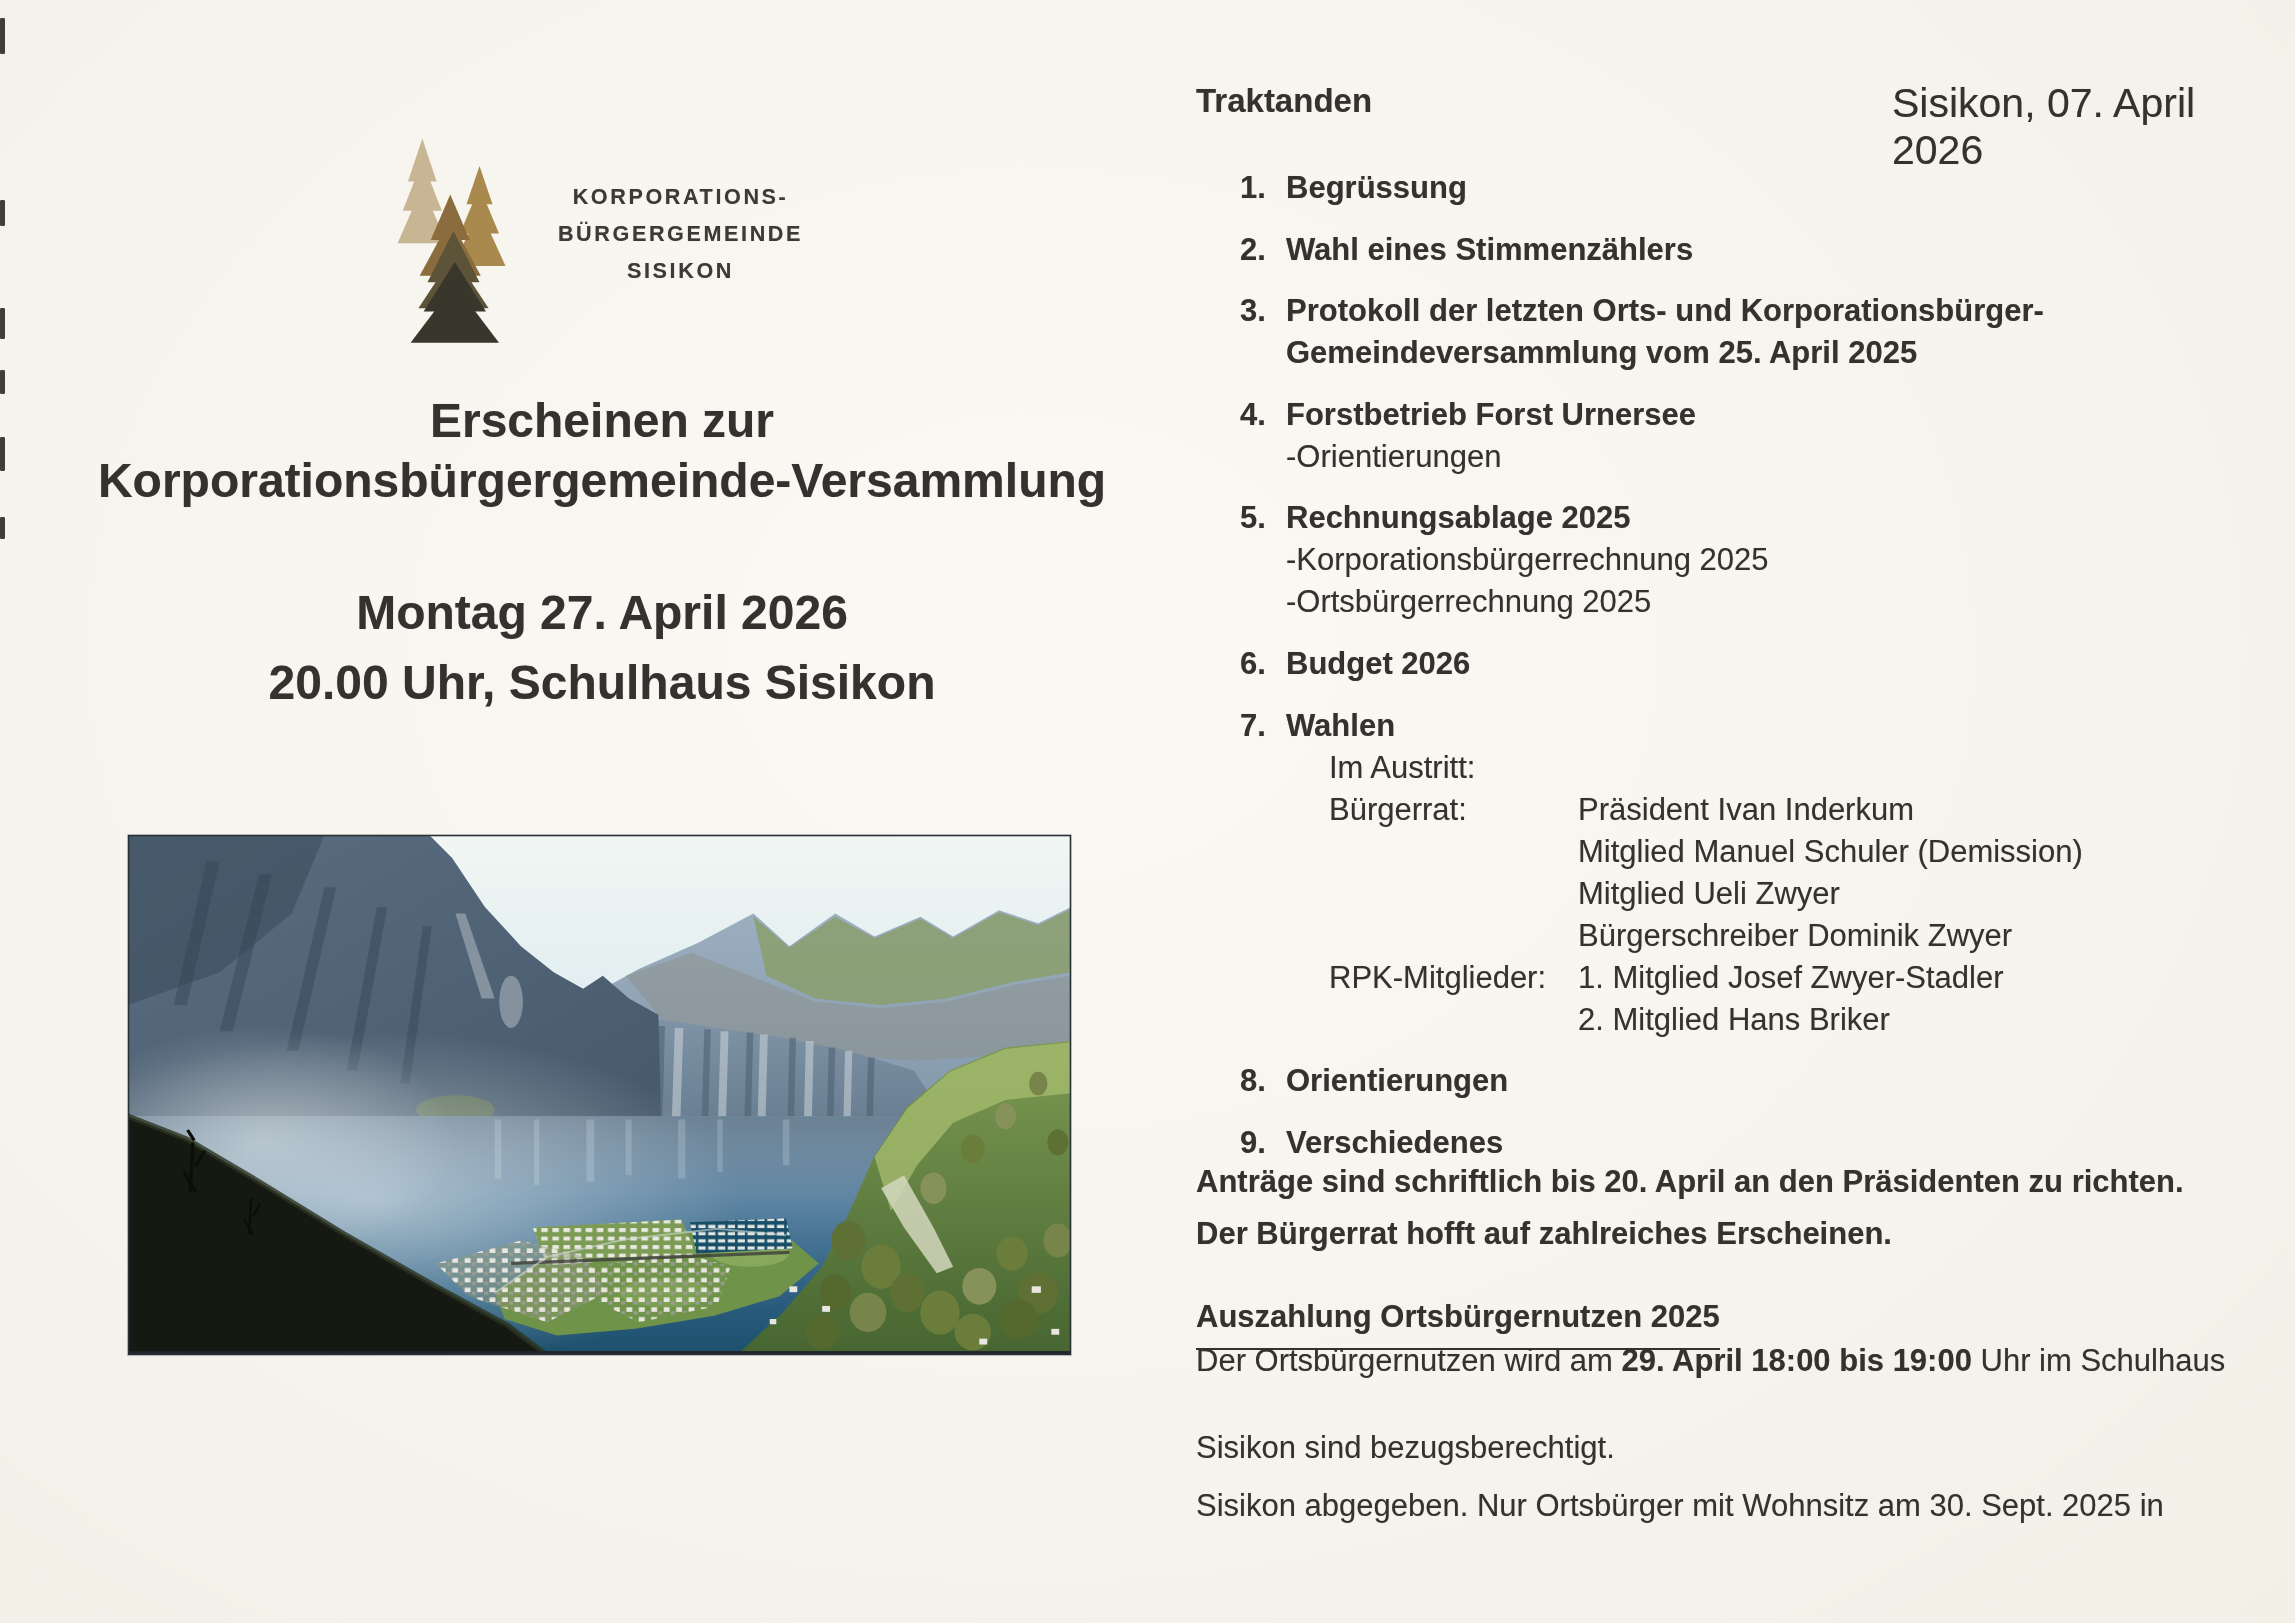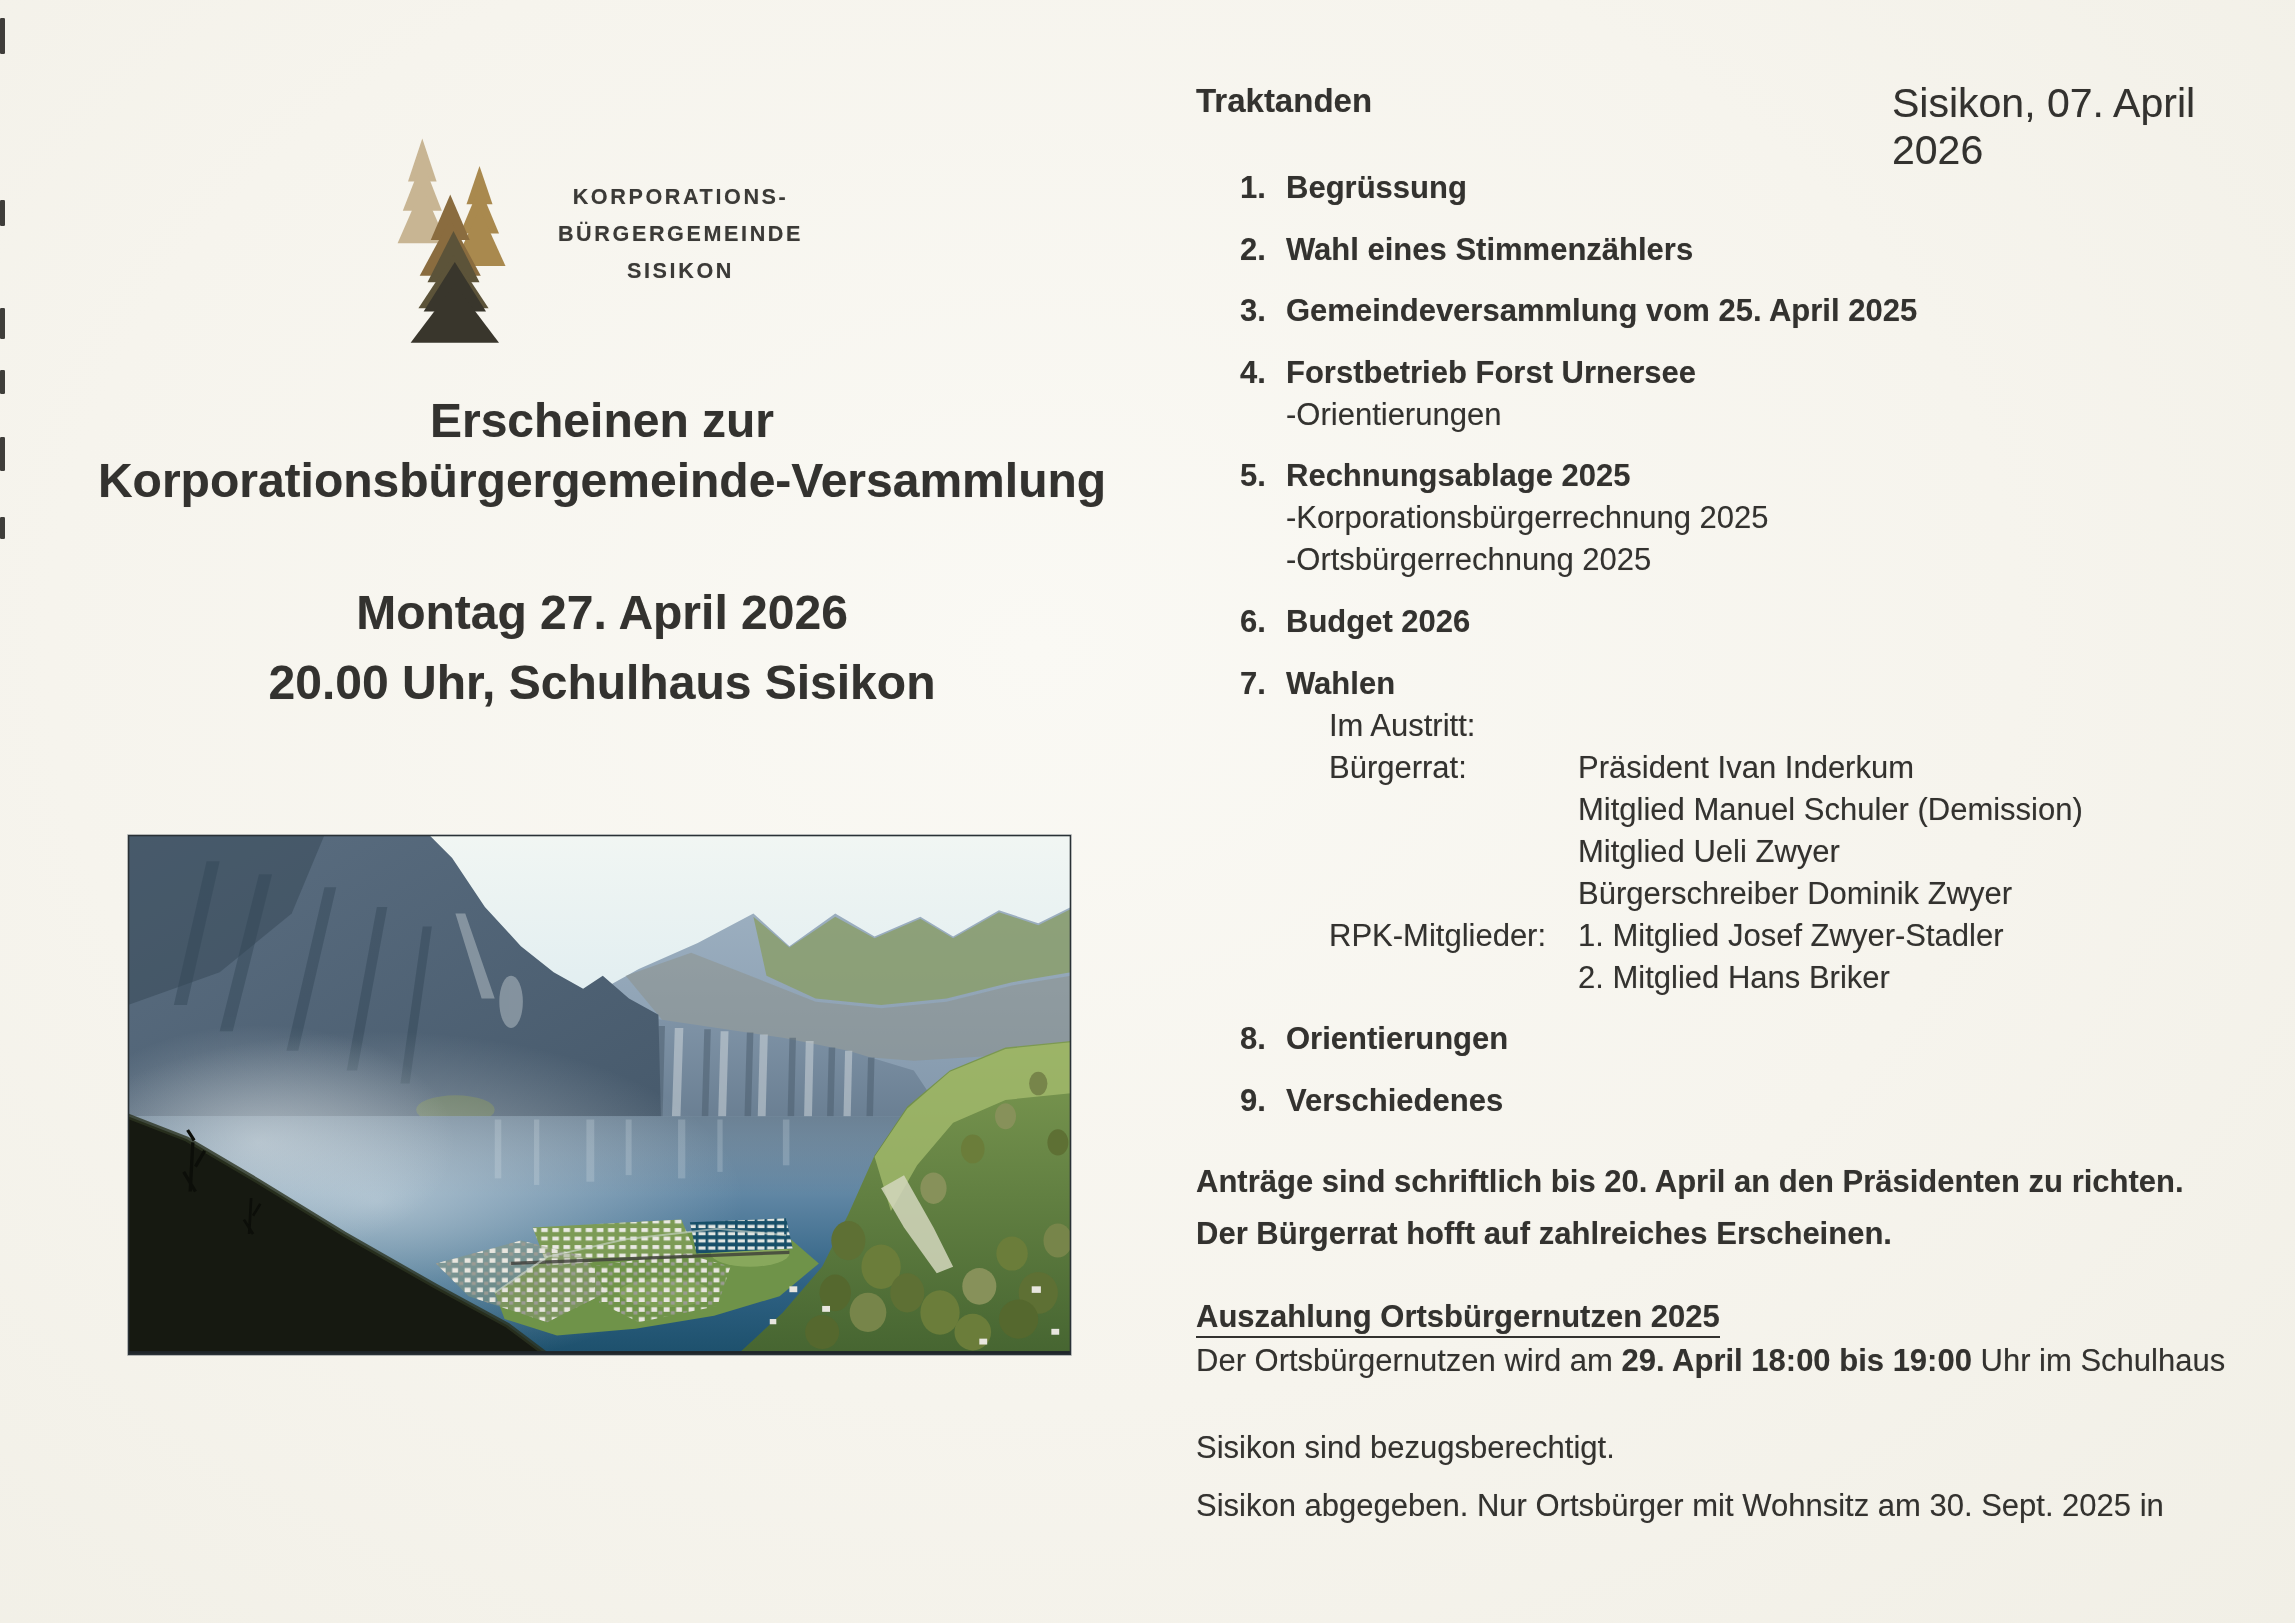--- a/index.html
+++ b/index.html
@@ -299,6 +299,7 @@
     <div class="agenda-item">
       <span class="agenda-num">3.</span>
       <div class="agenda-body">
+        <div class="bold">Protokoll der letzten Orts- und Korporationsbürger-</div>
         <div class="bold">Gemeindeversammlung vom 25. April 2025</div>
       </div>
     </div>

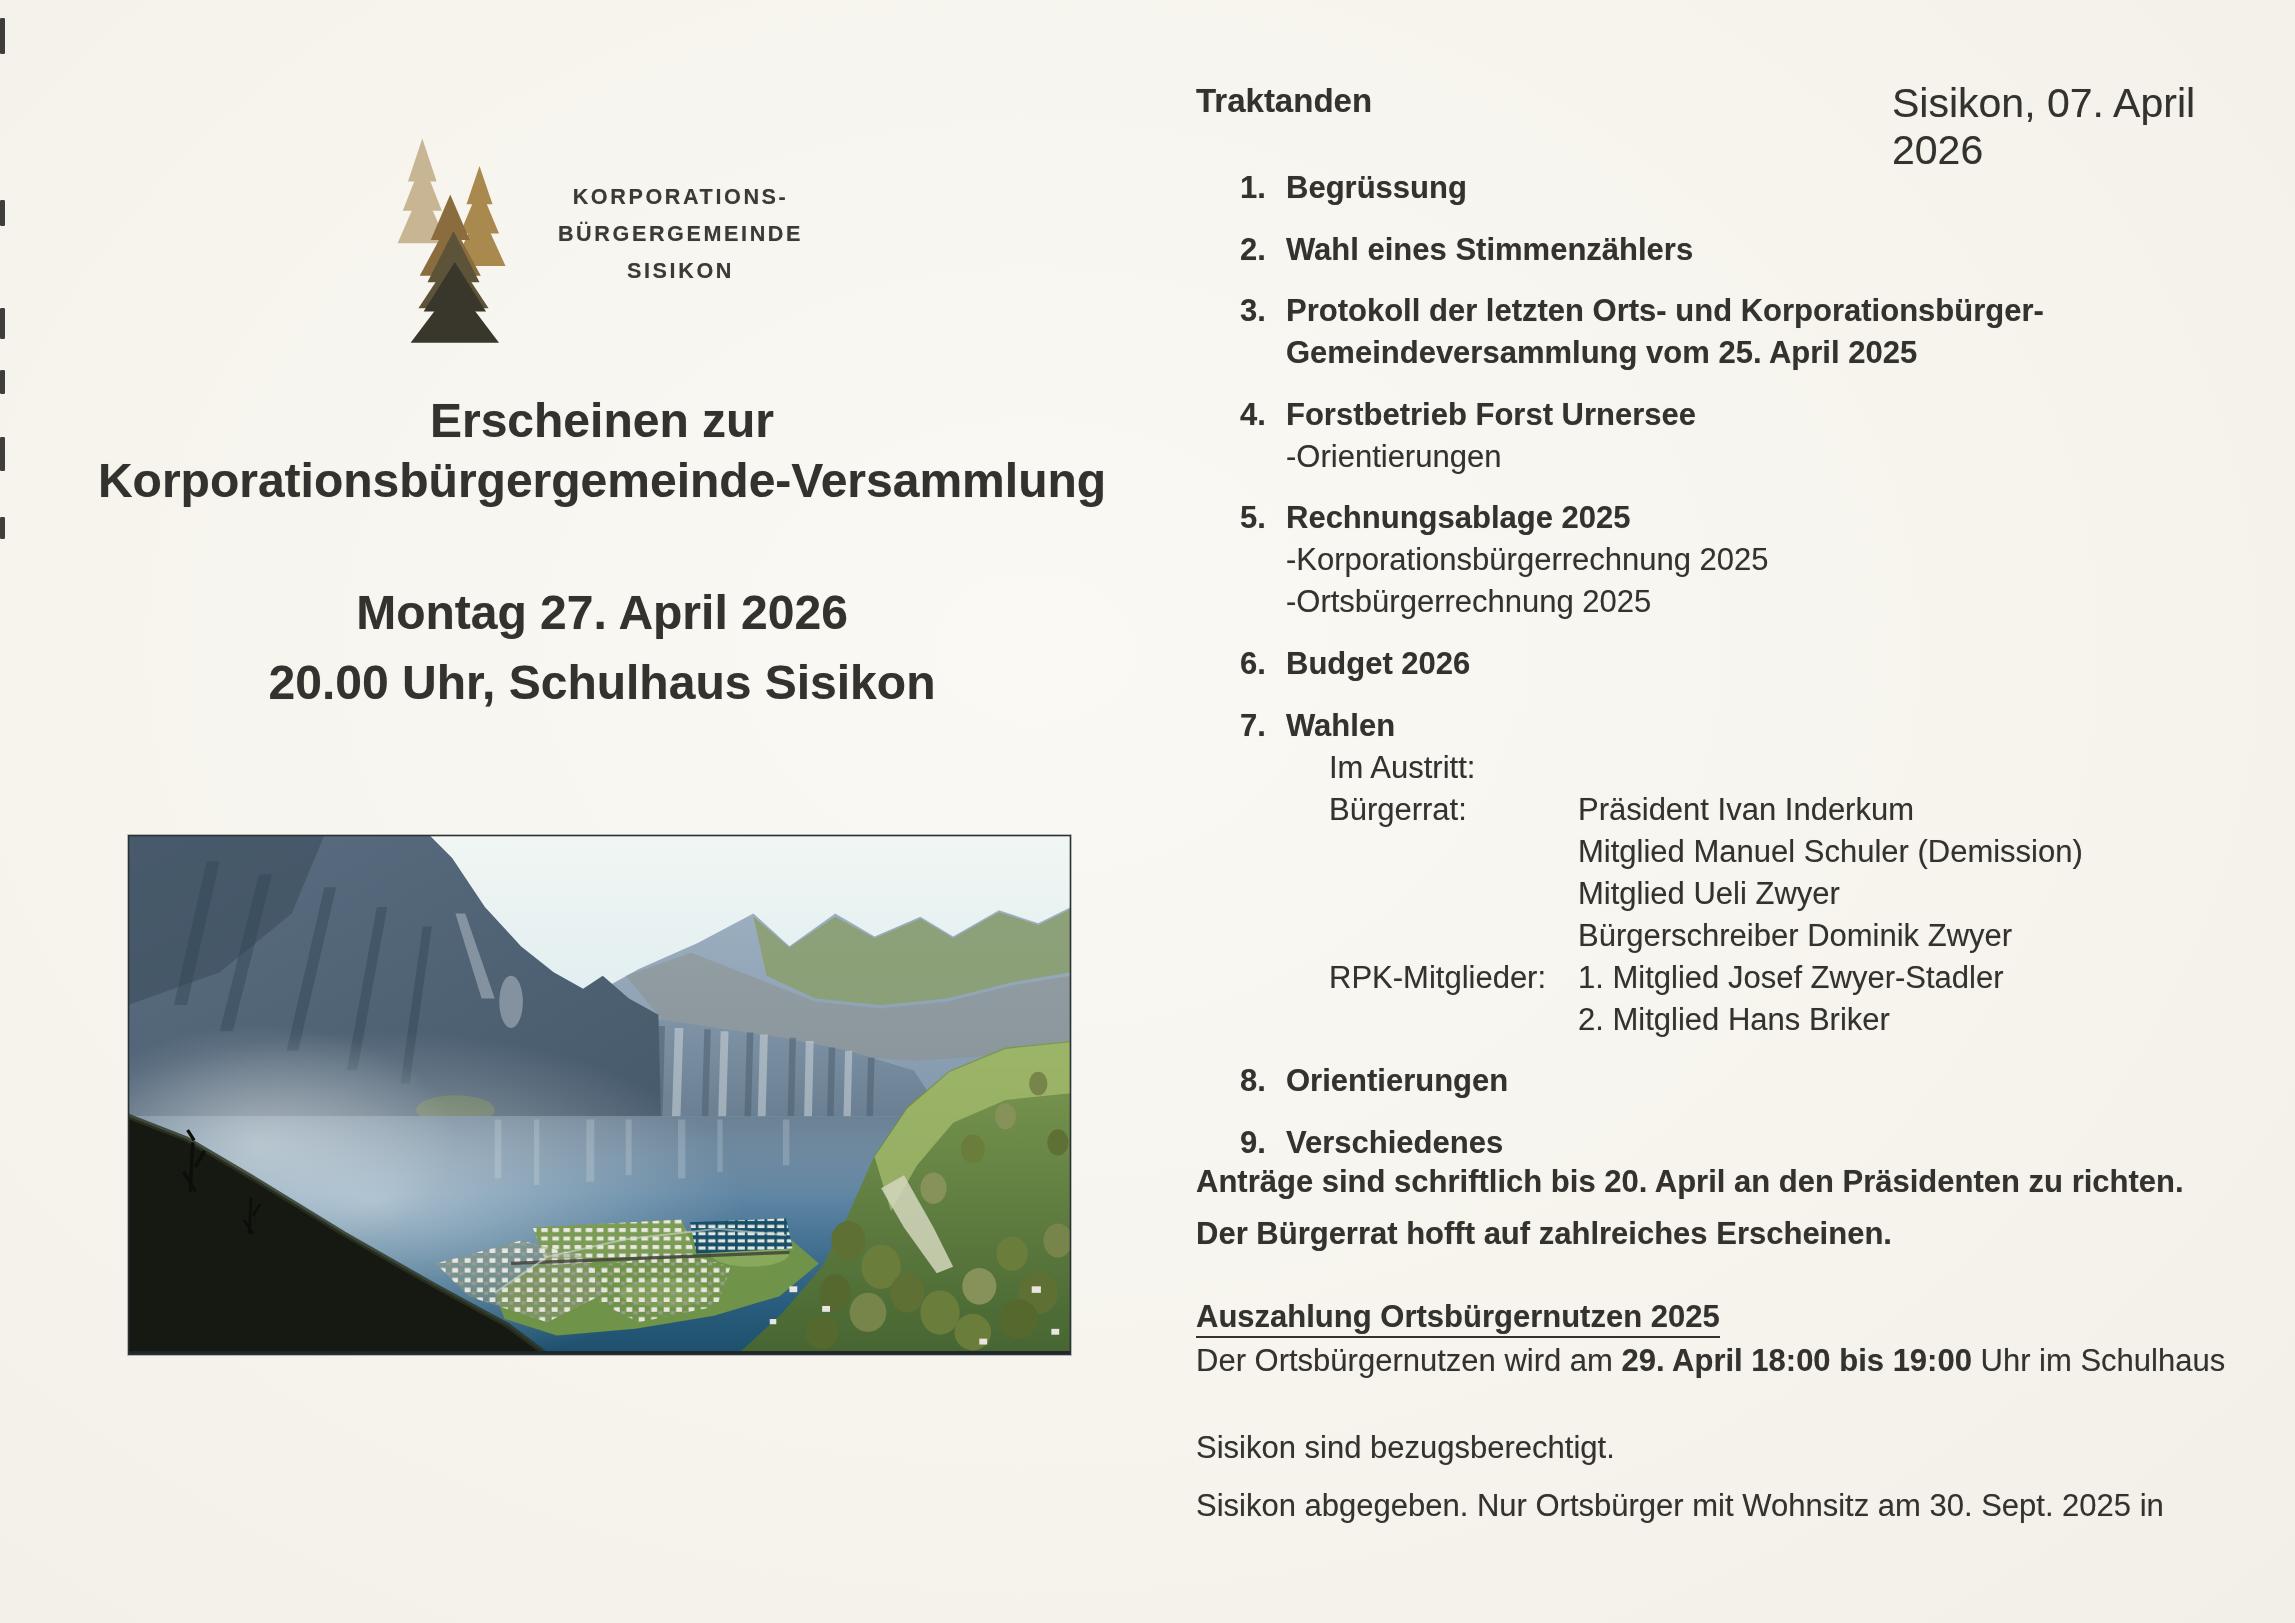--- a/index.html
+++ b/index.html
@@ -48,7 +48,7 @@
   .note-1{top:1162px;}
   .note-2{top:1214px;}
   .payout-heading{position:absolute;left:1196px;top:1299px;font-size:31px;font-weight:700;}
-  .payout-heading span{display:inline-block;border-bottom:2.6px solid #33322f;padding-bottom:1px;}
+  .payout-heading span{display:inline-block;border-bottom:2.6px solid #33322f;padding-bottom:13px;}
   .payout-line{position:absolute;left:1196px;width:1100px;font-size:31px;line-height:39px;}
   .pl-1{top:1341px;}
   .pl-2{top:1452px;margin-top:34px;}

